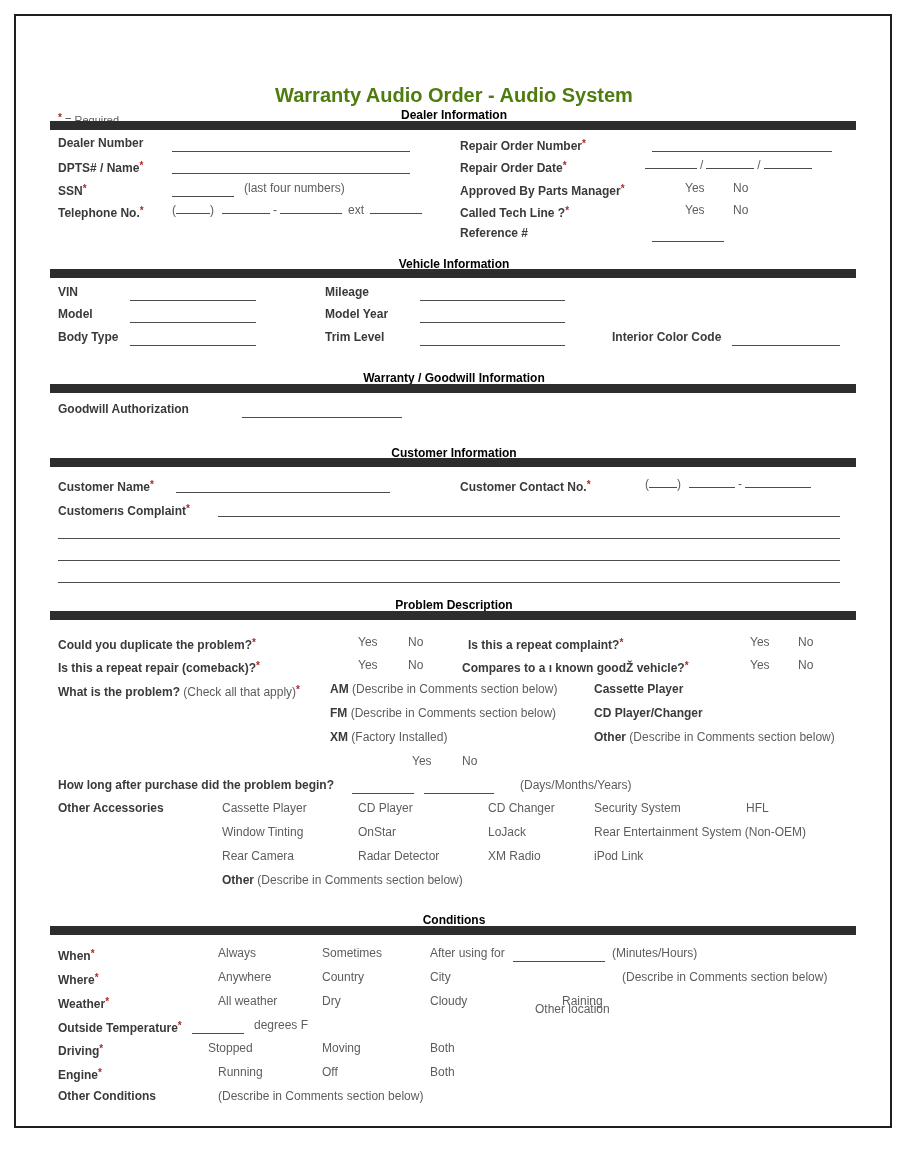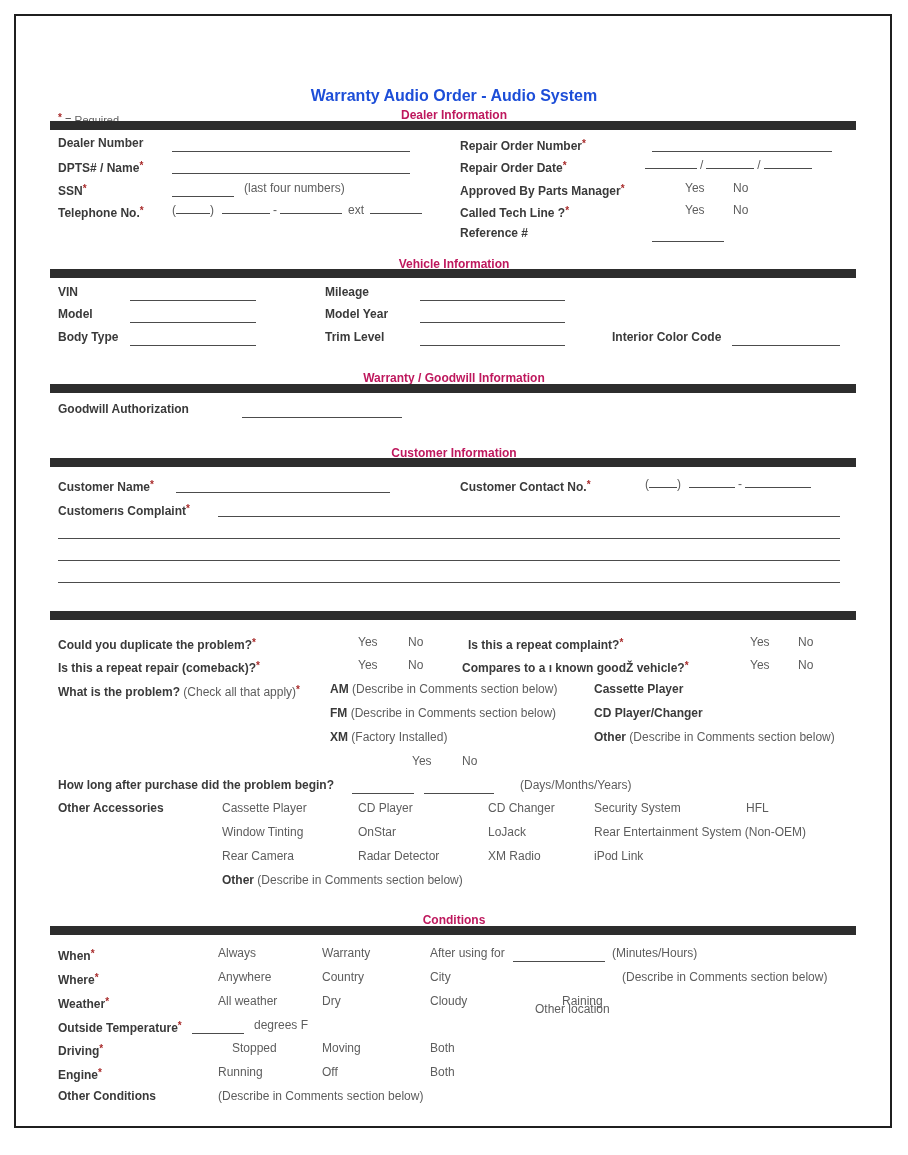--- a/index.html
+++ b/index.html
@@ -10,7 +10,7 @@
   .b{font-weight:bold;color:#3a3a3a;}
   .r{font-weight:normal;color:#5d5d5d;}
   .title{left:0;width:100%;text-align:center;font-size:17px;font-weight:bold;color:#2d2d2d;letter-spacing:.3px;}
-  .sub{left:0;width:100%;text-align:center;font-size:16px;font-weight:bold;color:#1d4ed8;}
+  .sub{left:0;width:100%;text-align:center;font-size:20px;font-weight:bold;color:#4d7c0f;}
   .sect{left:0;width:100%;text-align:center;font-size:12px;font-weight:bold;color:#be185d;}
   .bar{position:absolute;left:50px;width:806px;height:9px;background:#2d2d2d;}
   .ln{position:absolute;height:14px;border-bottom:1px solid #4c4c4c;}

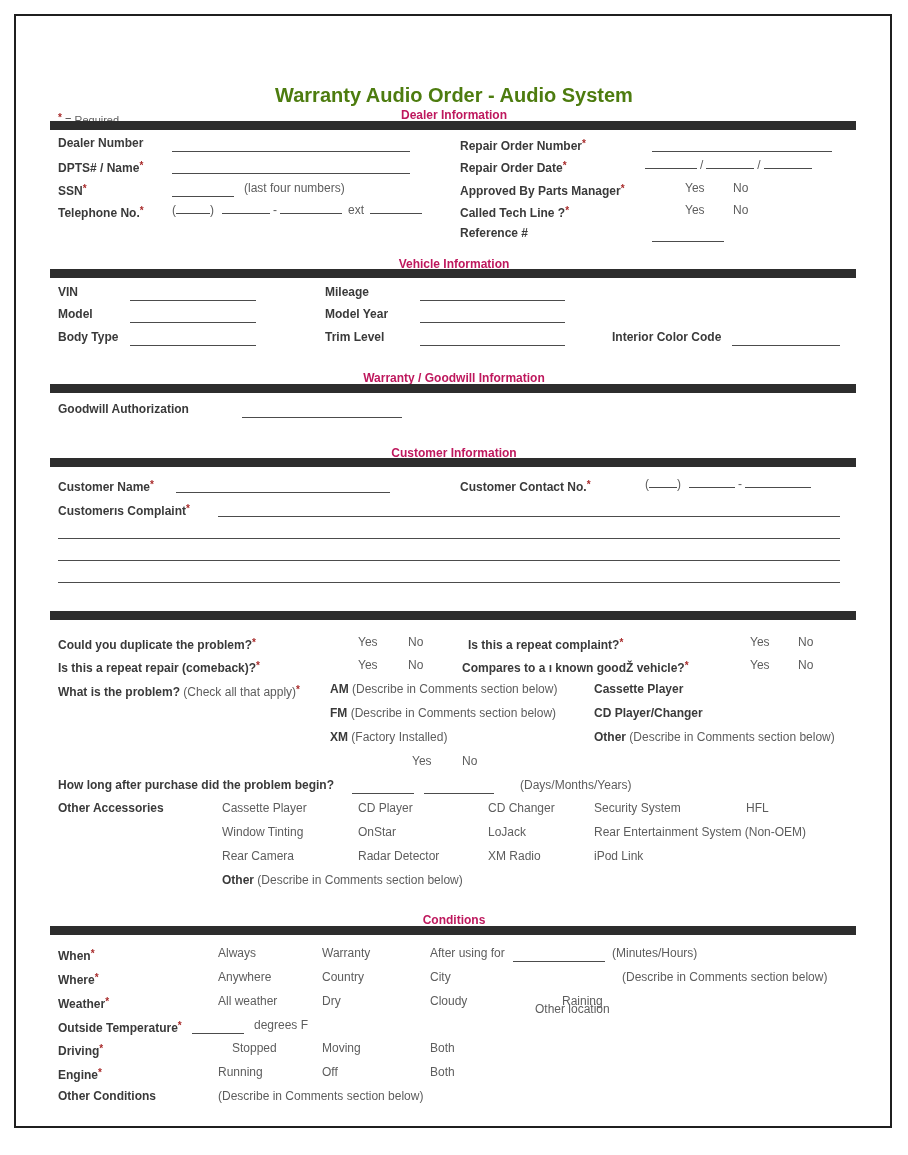--- a/index.html
+++ b/index.html
@@ -11,7 +11,7 @@
   .r{font-weight:normal;color:#5d5d5d;}
   .title{left:0;width:100%;text-align:center;font-size:17px;font-weight:bold;color:#2d2d2d;letter-spacing:.3px;}
   .sub{left:0;width:100%;text-align:center;font-size:20px;font-weight:bold;color:#4d7c0f;}
-  .sect{left:0;width:100%;text-align:center;font-size:12px;font-weight:bold;color:#be185d;}
+  .sect{left:0;width:100%;text-align:center;font-size:12px;font-weight:bold;color:#000000;}
   .bar{position:absolute;left:50px;width:806px;height:9px;background:#2d2d2d;}
   .ln{position:absolute;height:14px;border-bottom:1px solid #4c4c4c;}
   .iln{display:inline-block;border-bottom:1px solid #4c4c4c;height:10px;}

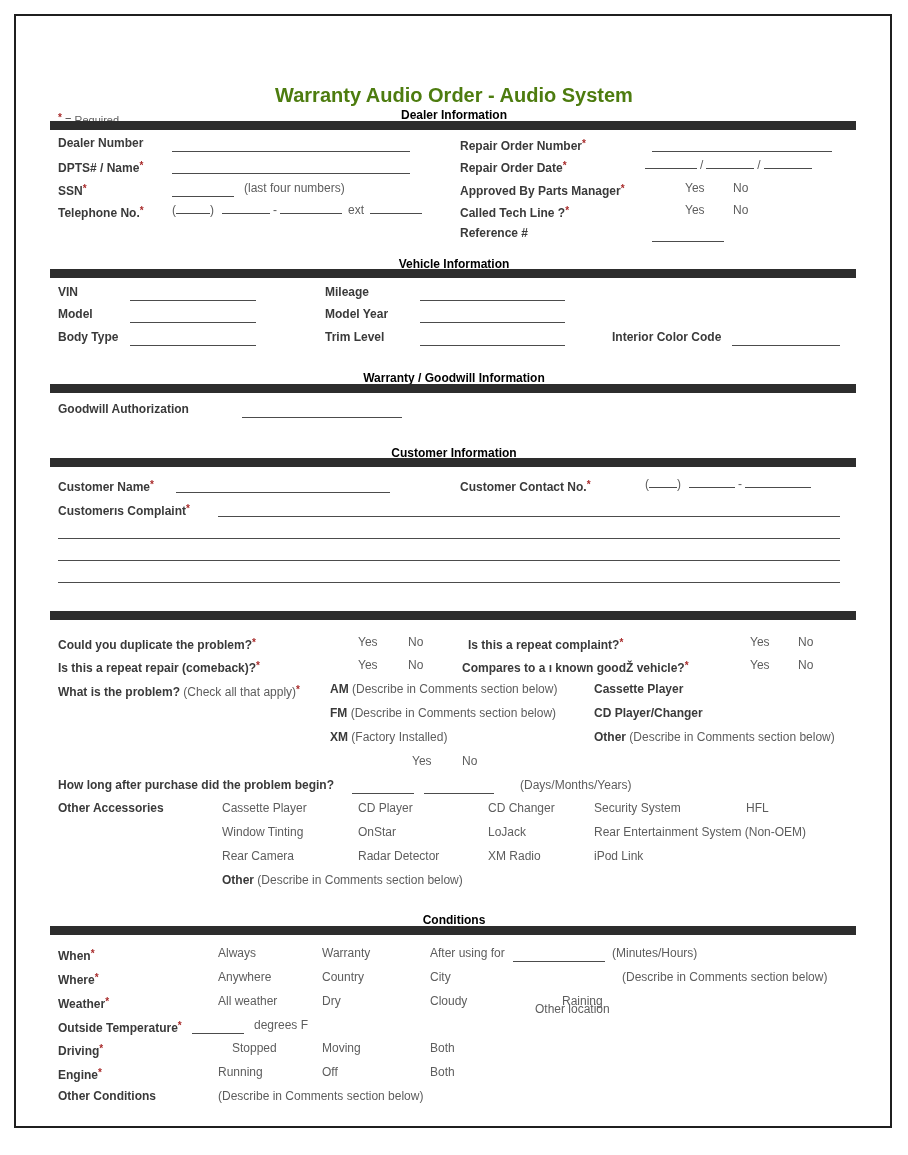--- a/index.html
+++ b/index.html
@@ -97,6 +97,7 @@
   <div class="ln" style="left:58px;top:546px;width:782px;"></div>
   <div class="ln" style="left:58px;top:568px;width:782px;"></div>
 
+  <div class="el sect" style="top:598px;">Problem Description</div>
   <div class="bar" style="top:611px;"></div>
 
   <div class="el b" style="left:58px;top:635px;"><span>Could you duplicate the problem?</span><span class="star">*</span></div>

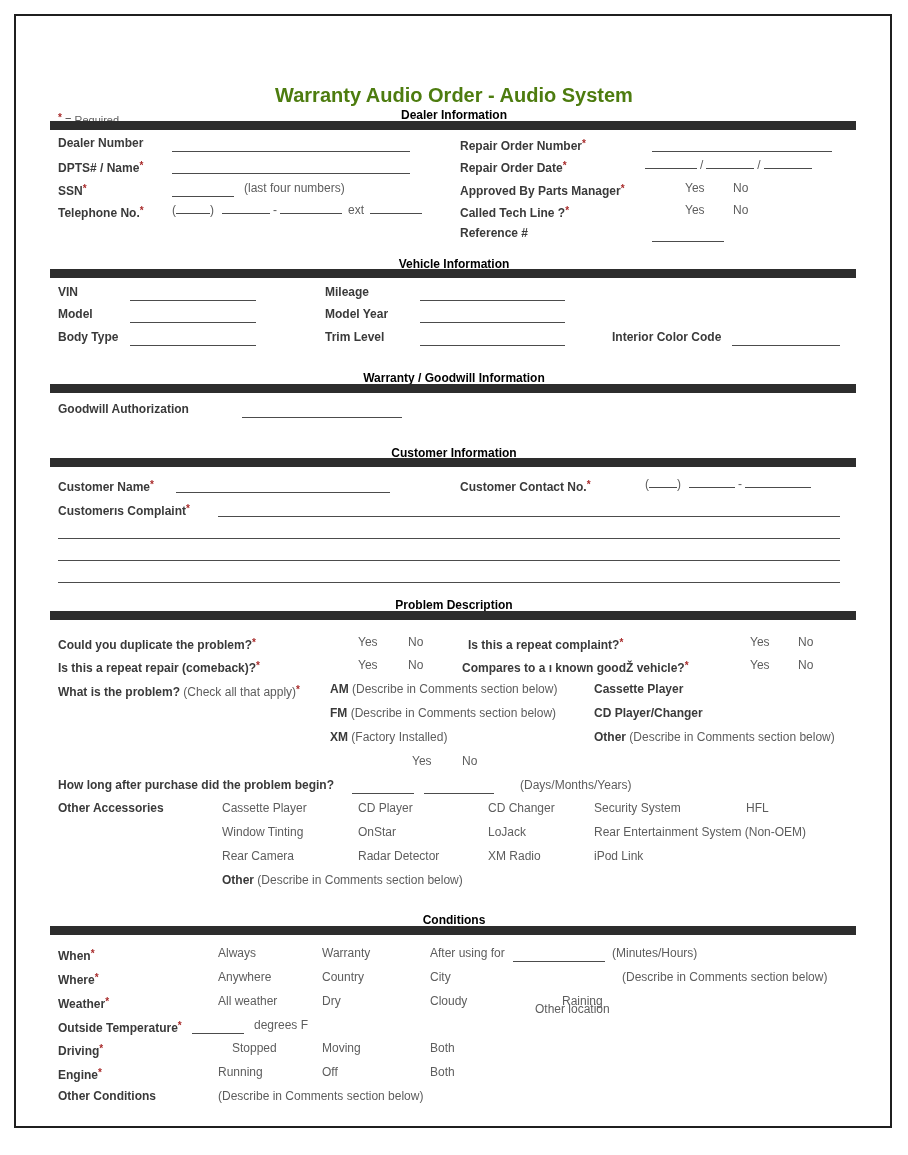--- a/index.html
+++ b/index.html
@@ -156,7 +156,7 @@
 
   <div class="el b" style="left:58px;top:946px;"><span>When</span><span class="star">*</span></div>
   <div class="el r" style="left:218px;top:946px;">Always</div>
-  <div class="el r" style="left:322px;top:946px;">Warranty</div>
+  <div class="el r" style="left:322px;top:946px;">Sometimes</div>
   <div class="el r" style="left:430px;top:946px;">After using for</div>
   <div class="ln" style="left:513px;top:947px;width:92px;"></div>
   <div class="el r" style="left:612px;top:946px;">(Minutes/Hours)</div>

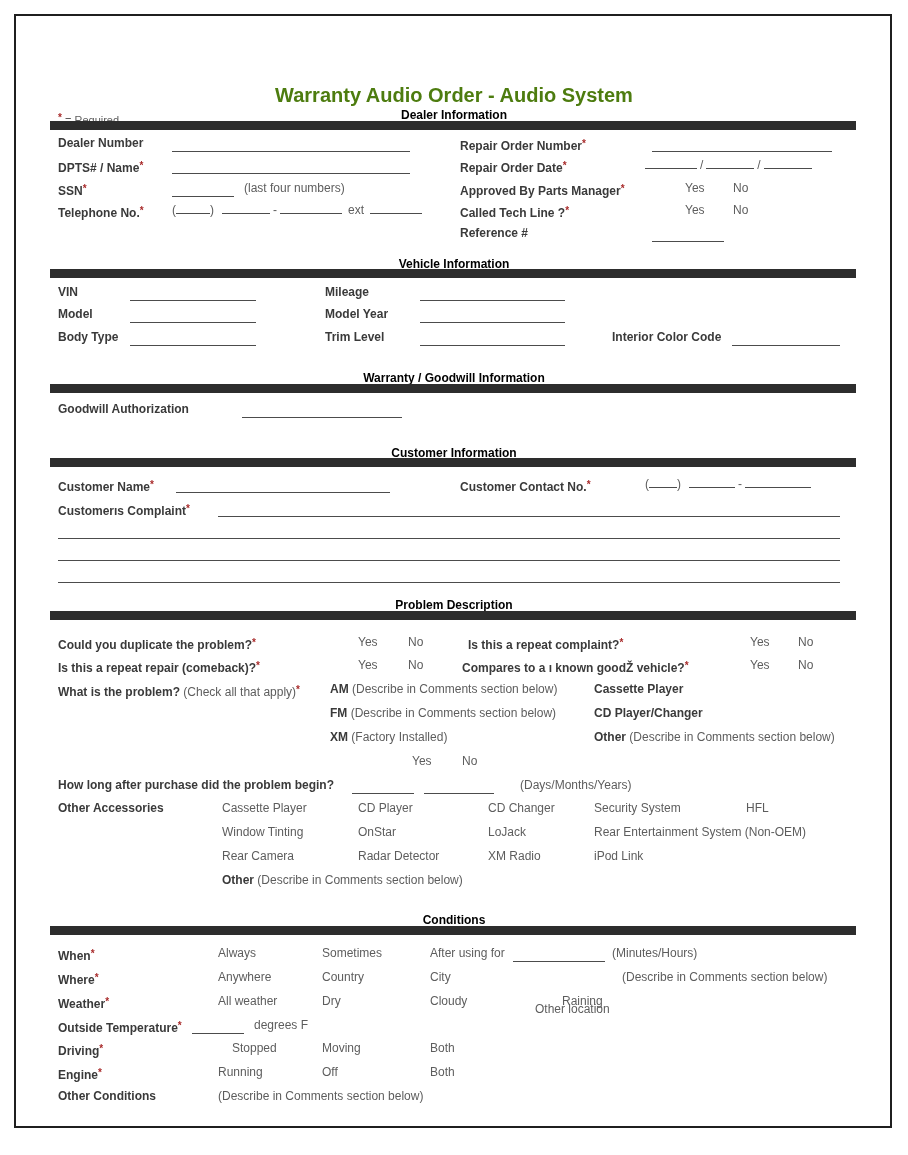--- a/index.html
+++ b/index.html
@@ -179,7 +179,7 @@
   <div class="el r" style="left:254px;top:1018px;">degrees F</div>
 
   <div class="el b" style="left:58px;top:1041px;"><span>Driving</span><span class="star">*</span></div>
-  <div class="el r" style="left:232px;top:1041px;">Stopped</div>
+  <div class="el r" style="left:208px;top:1041px;">Stopped</div>
   <div class="el r" style="left:322px;top:1041px;">Moving</div>
   <div class="el r" style="left:430px;top:1041px;">Both</div>
 

